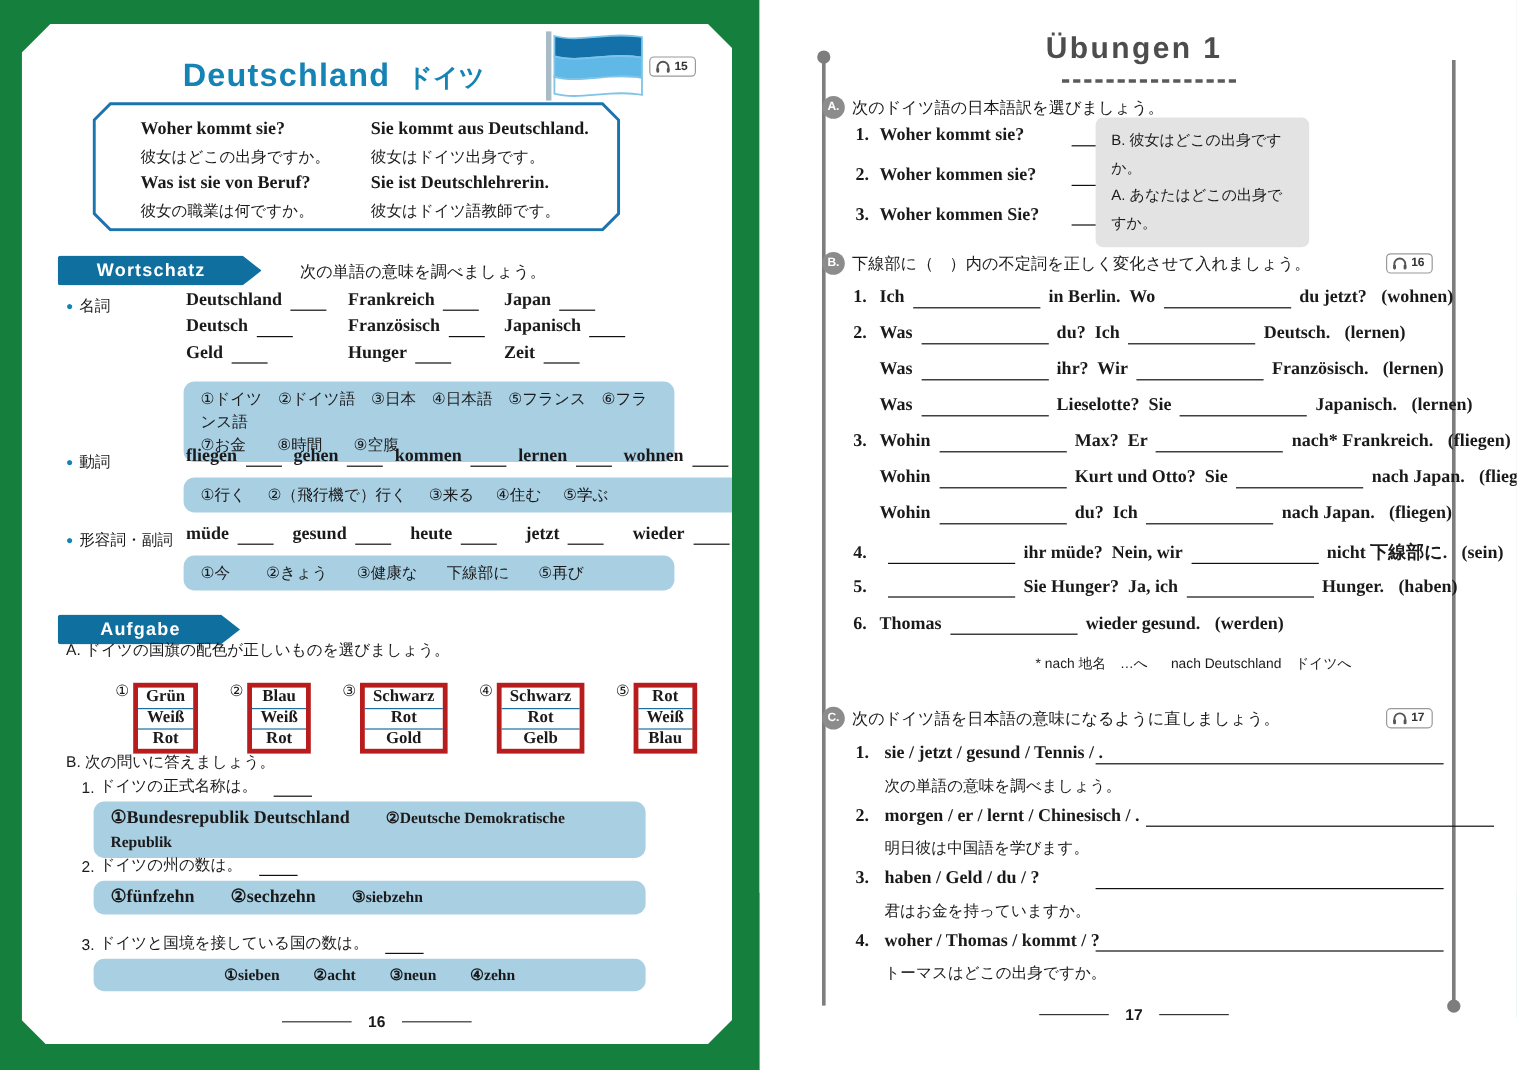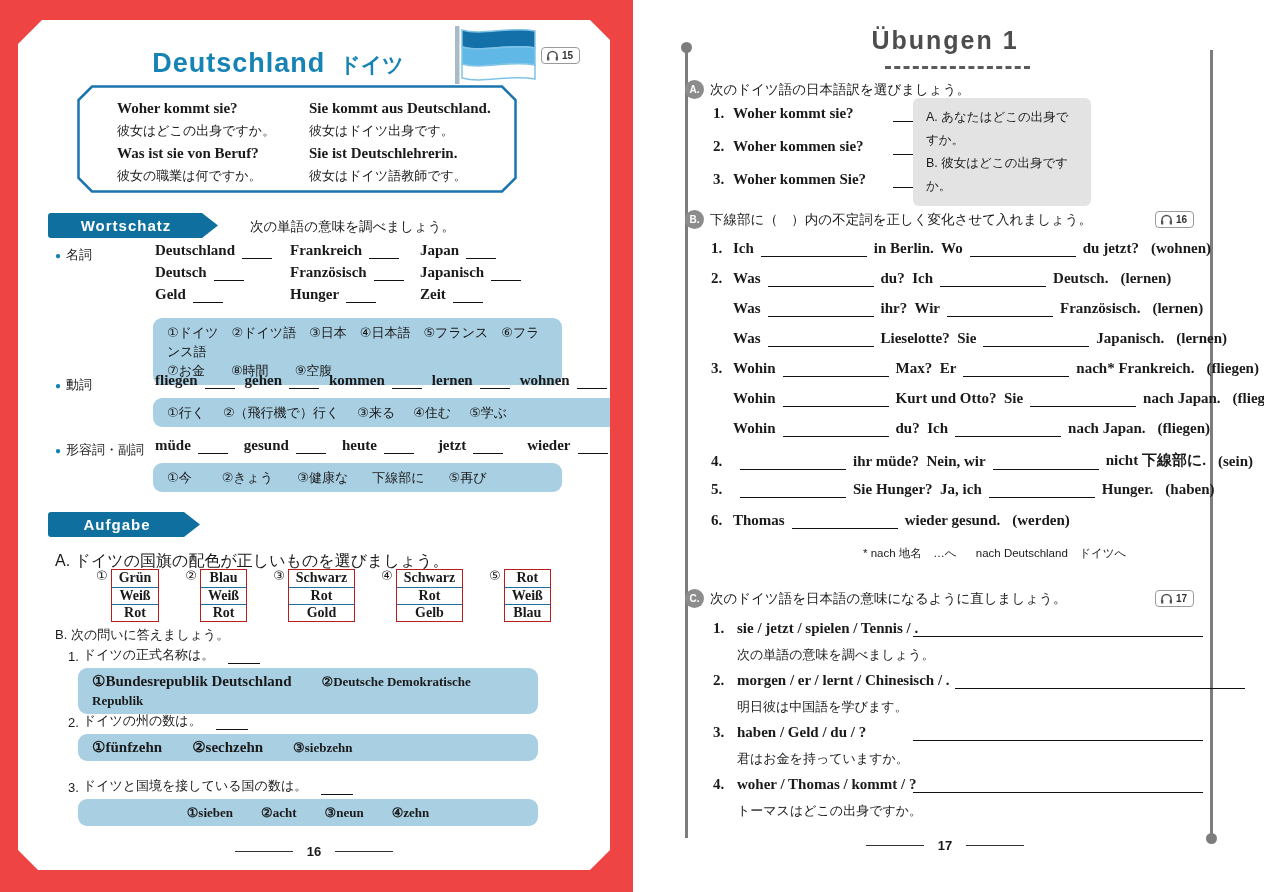--- a/index.html
+++ b/index.html
@@ -7,7 +7,7 @@
   .spread { position:relative; width:1264px; height:892px; overflow:hidden; background:#fff; }
 
   
-  .left-sheet { position:absolute; left:0; top:0; width:633px; height:892px; background:#ef4444; }
+  .left-sheet { position:absolute; left:0; top:0; width:633px; height:892px; background:#15803d; }
   .lpage { position:absolute; left:18px; top:20px; width:592px; height:850px; background:#fff;
            clip-path:polygon(24px 0, calc(100% - 20px) 0, 100% 20px, 100% calc(100% - 20px),
                              calc(100% - 20px) 100%, 20px 100%, 0 calc(100% - 20px), 0 24px); }

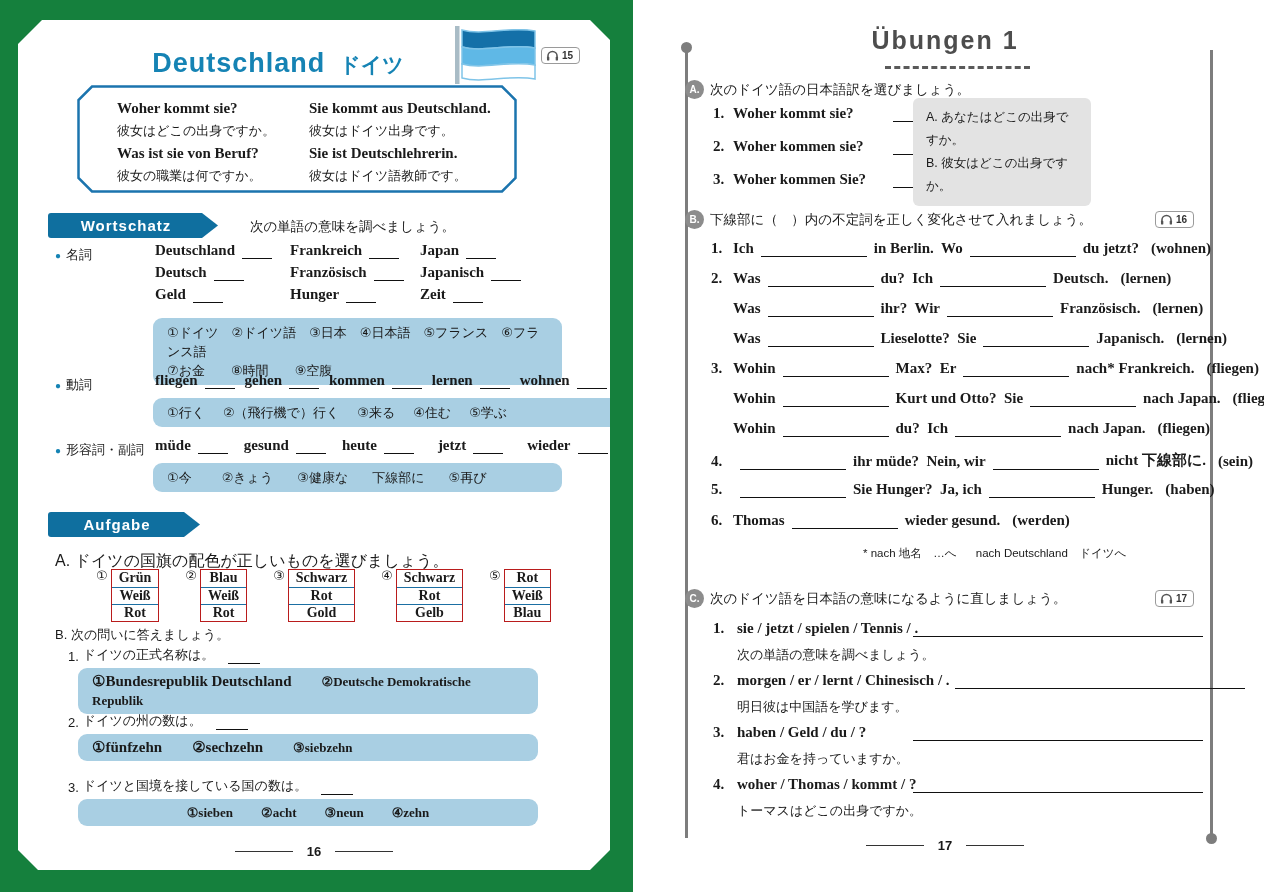--- a/index.html
+++ b/index.html
@@ -399,8 +399,8 @@
       <span class="wblank"></span>
     </div>
     <div class="choicebox" style="left:280px; top:98px; width:178px;">
+      <div>B. 彼女はどこの出身ですか。</div>
       <div>A. あなたはどこの出身ですか。</div>
-      <div>B. 彼女はどこの出身ですか。</div>
     </div>
 
     <div class="sechead" style="top:210px;">

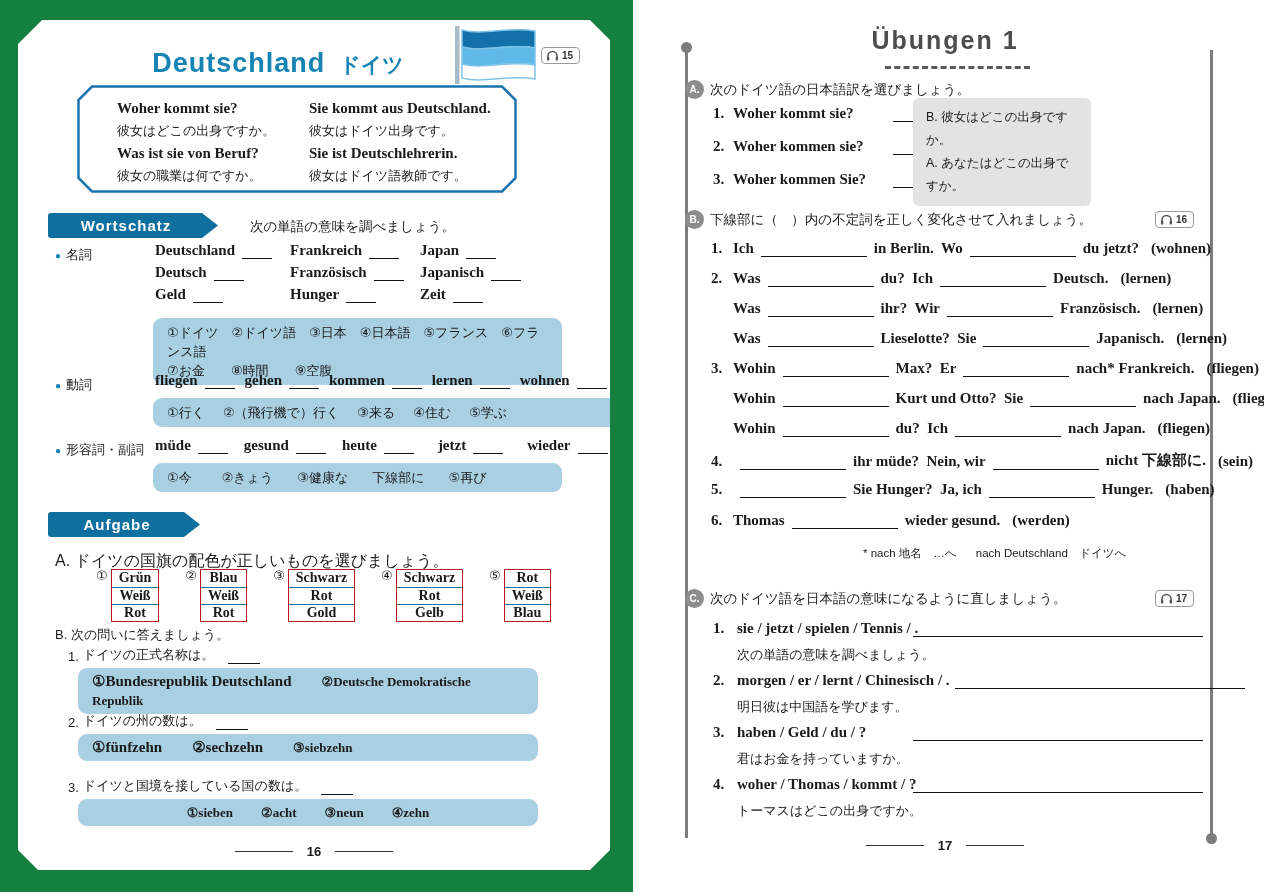--- a/index.html
+++ b/index.html
@@ -278,7 +278,7 @@
         <span>Aufgabe</span>
       </div>
 
-      <div class="inst jp" style="left:37px; top:531px; font-size:16px;">A. ドイツの国旗の配色が正しいものを選びましょう。</div>
+      <div class="inst jp" style="left:37px; top:513px; font-size:13px;">A. ドイツの国旗の配色が正しいものを選びましょう。</div>
 
       <div class="flagsrow" style="left:78px; top:549px;">
         <div class="fgrp">

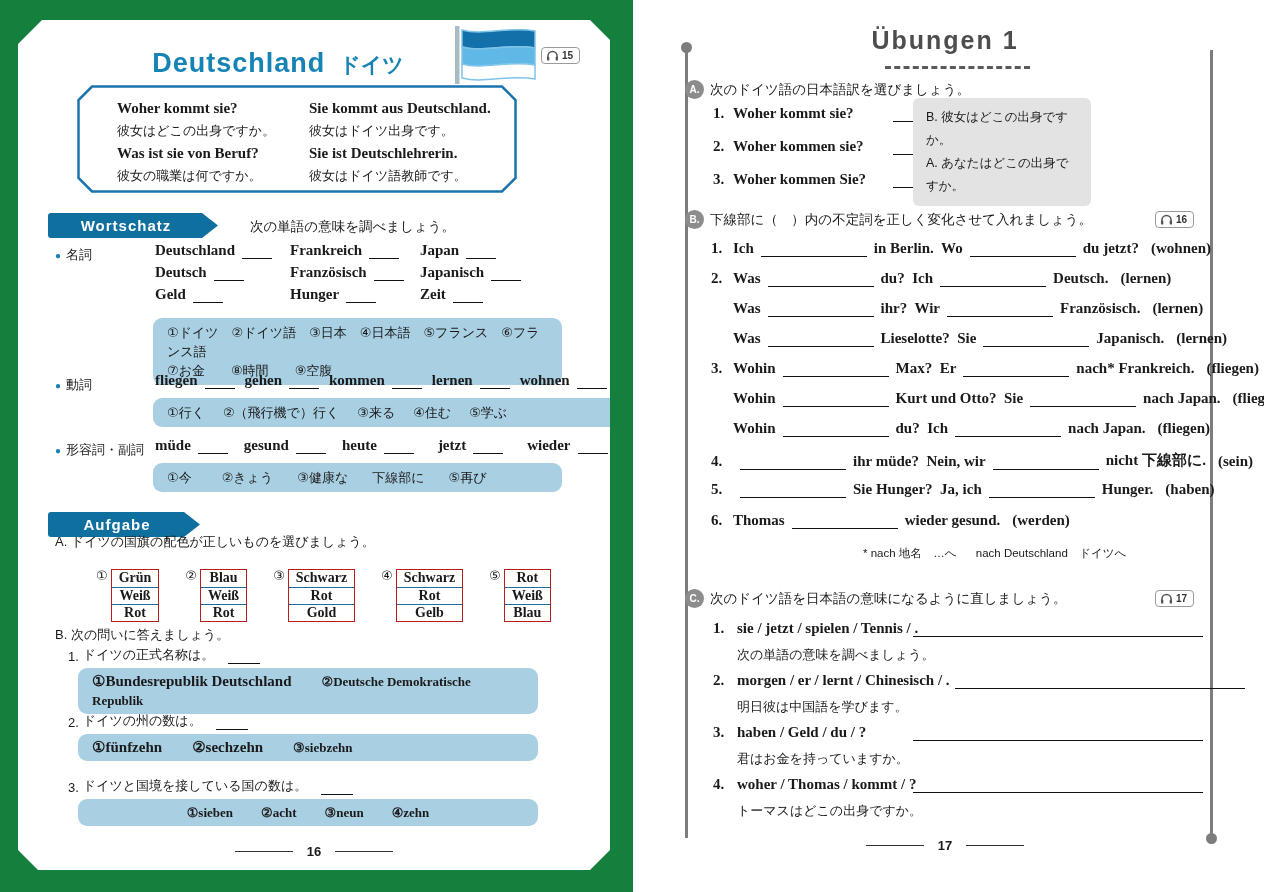--- a/index.html
+++ b/index.html
@@ -55,7 +55,7 @@
   .flagsrow { position:absolute; display:flex; gap:26px; }
   .fgrp { display:flex; align-items:flex-start; gap:3px; }
   .fnum { font-size:13px; line-height:13px; }
-  .ftbl { border:1px solid #b91c1c; }
+  .ftbl { border:4px solid #b91c1c; }
   .fcell { border-top:1px solid #1b6fa3; padding:0 7px; height:17px; line-height:16px;
            text-align:center; font-size:14px; font-family:"Liberation Serif","DejaVu Serif",serif; font-weight:bold; }
   .fcell:first-child { border-top:none; }

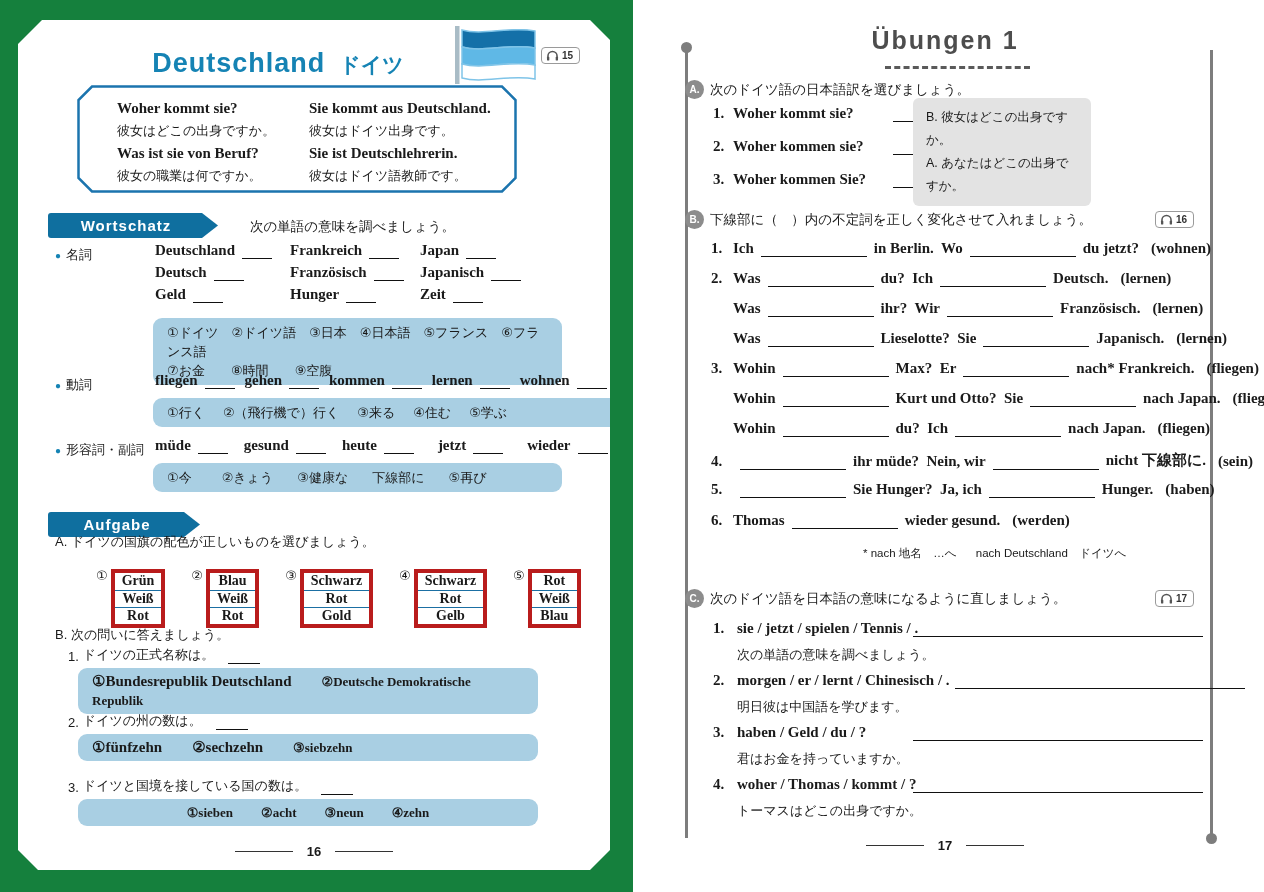--- a/index.html
+++ b/index.html
@@ -465,7 +465,7 @@
     <div class="citem" style="top:620px;">
       <div class="cde">
         <span class="cnum de">1.</span>
-        <span class="de">sie / jetzt / spielen / Tennis / .</span>
+        <span class="de">sie / jetzt / gesund / Tennis / .</span>
       </div>
       <span class="cline"></span>
       <div class="cja">次の単語の意味を調べましょう。</div>

